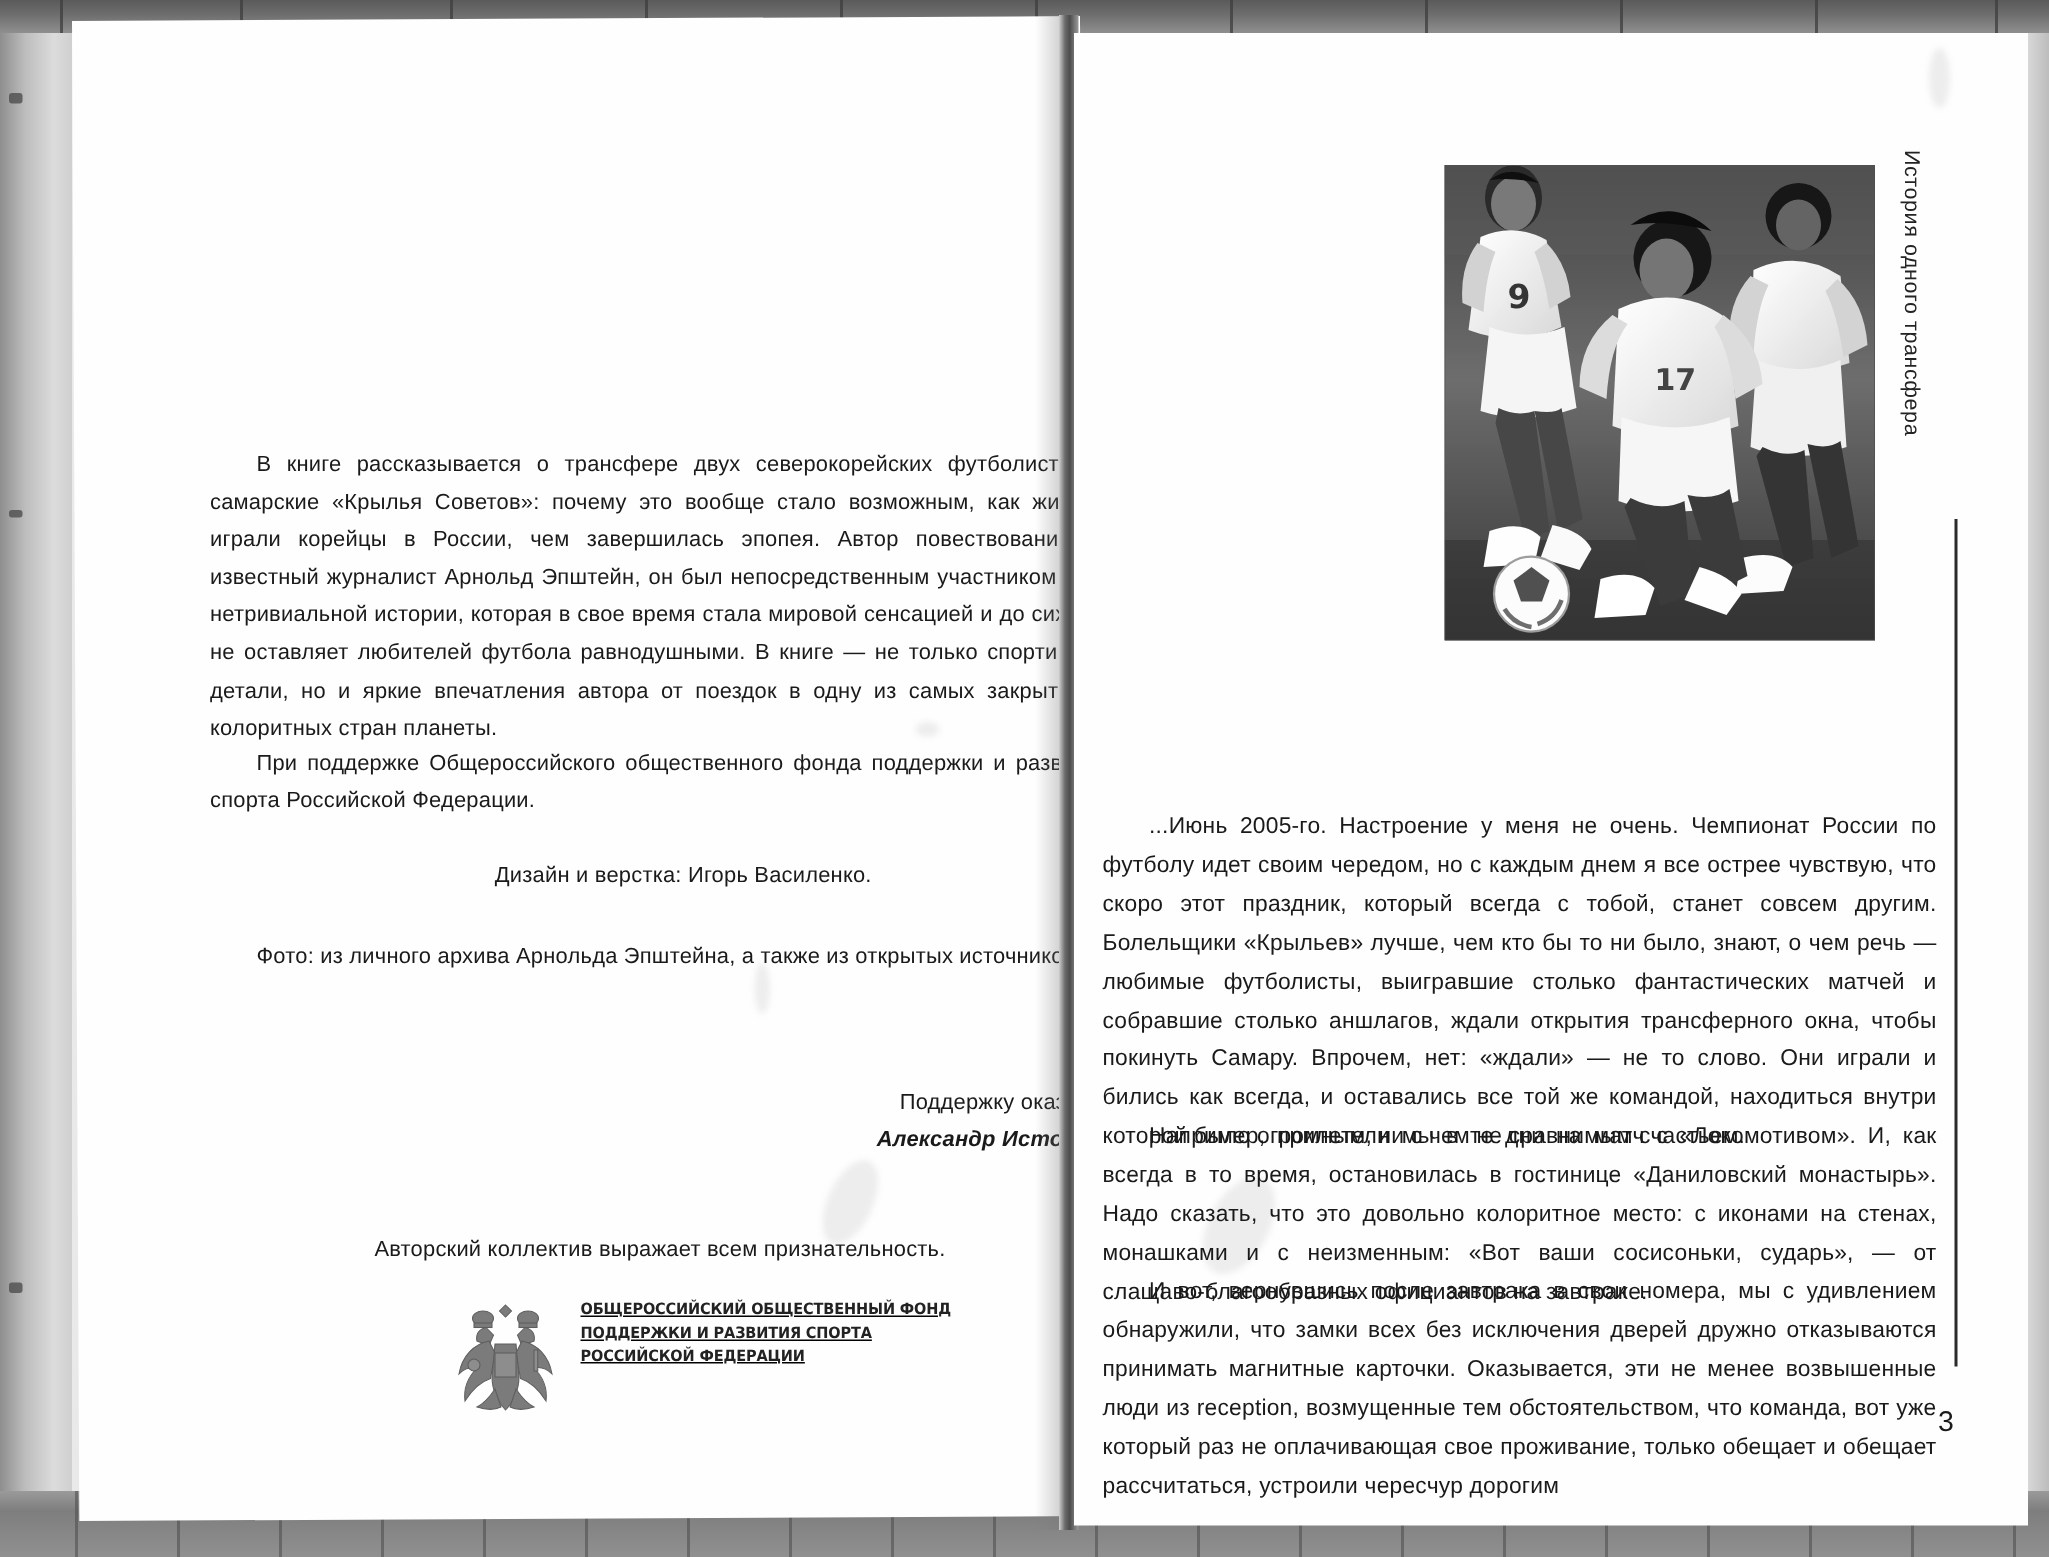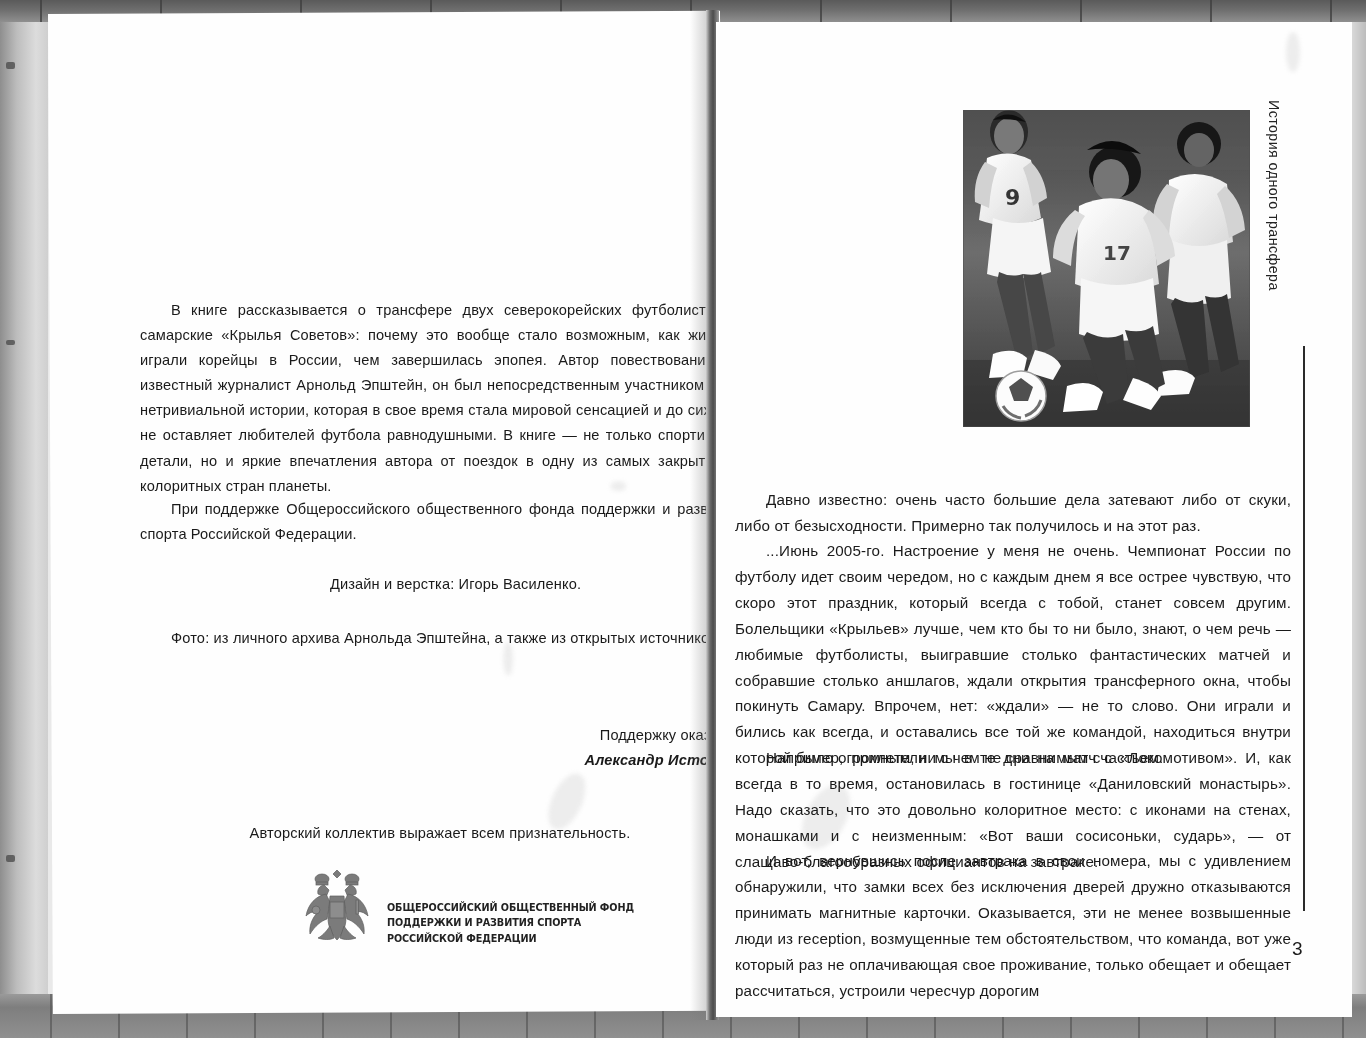--- a/index.html
+++ b/index.html
@@ -401,7 +401,6 @@
     </svg>
   </div>
 
-  <div class="body-text right-col indent" style="top:487px;">Давно известно: очень часто большие дела затевают либо от скуки, либо от безысходности. Примерно так получилось и на этот раз.</div>
 
   <div class="body-text right-col indent" style="top:538px;">...Июнь 2005-го. Настроение у меня не очень. Чемпионат России по футболу идет своим чередом, но с каждым днем я все острее чувствую, что скоро этот праздник, который всегда с тобой, станет совсем другим. Болельщики «Крыльев» лучше, чем кто бы то ни было, знают, о чем речь — любимые футболисты, выигравшие столько фантастических матчей и собравшие столько аншлагов, ждали открытия трансферного окна, чтобы покинуть Самару. Впрочем, нет: «ждали» — не то слово. Они играли и бились как всегда, и оставались все той же командой, находиться внутри которой было огромным, ни с чем не сравнимым счастьем.</div>
 

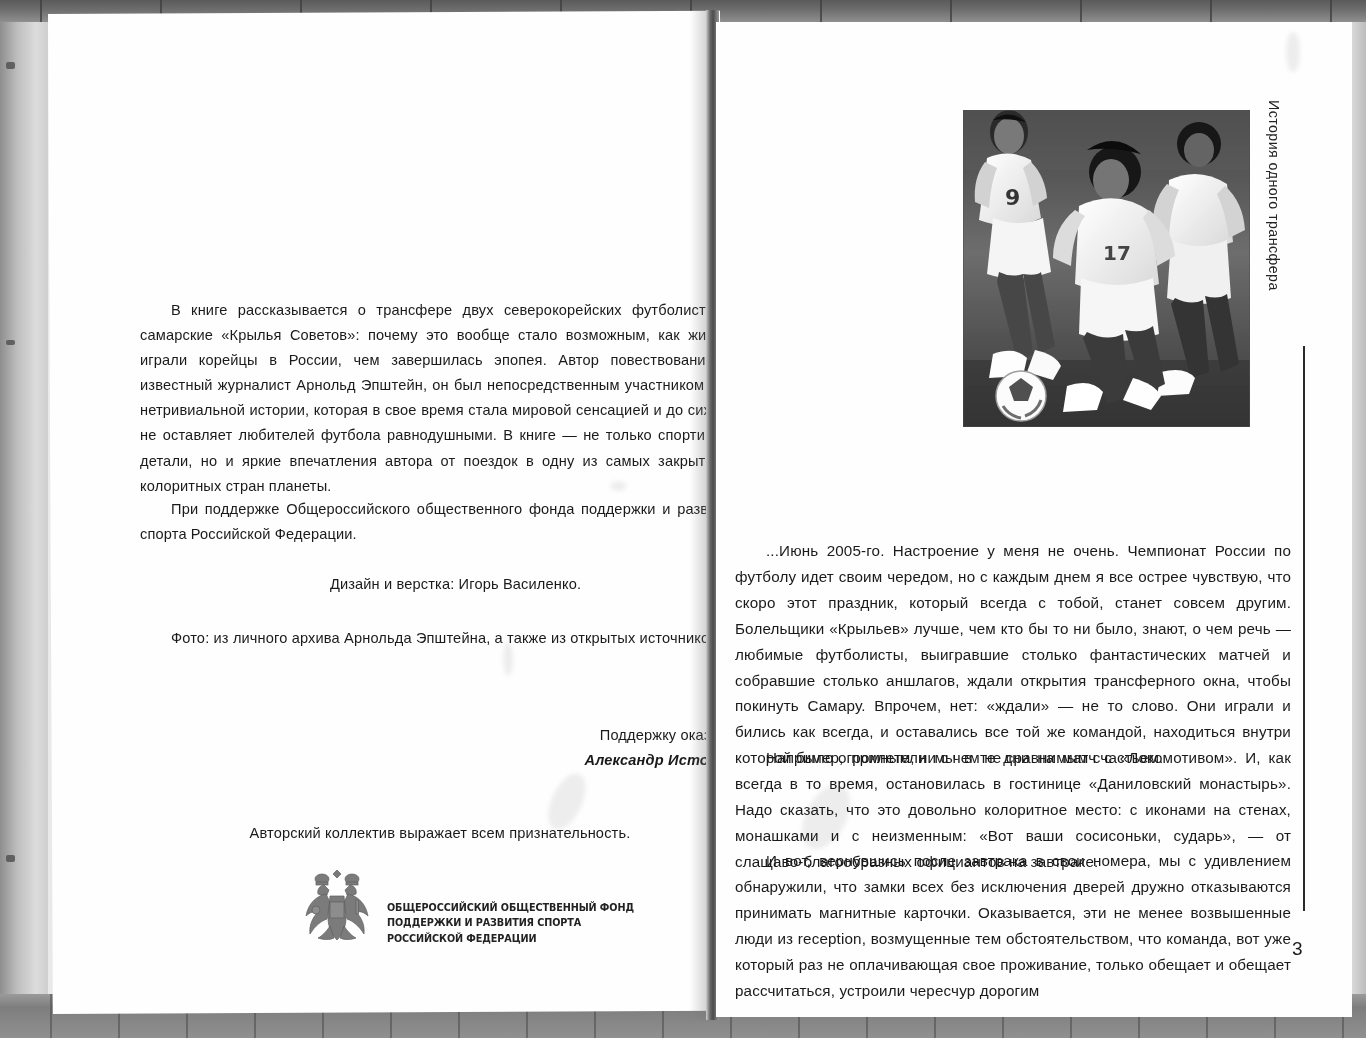--- a/index.html
+++ b/index.html
@@ -204,8 +204,9 @@
     left: 300px;
     top: 866px;
     display: flex;
-    align-items: flex-end;
+    align-items: flex-start;
     gap: 13px;
+    text-decoration: underline;
   }
   .logo-emblem { width: 74px; height: 80px; }
   .logo-text {

